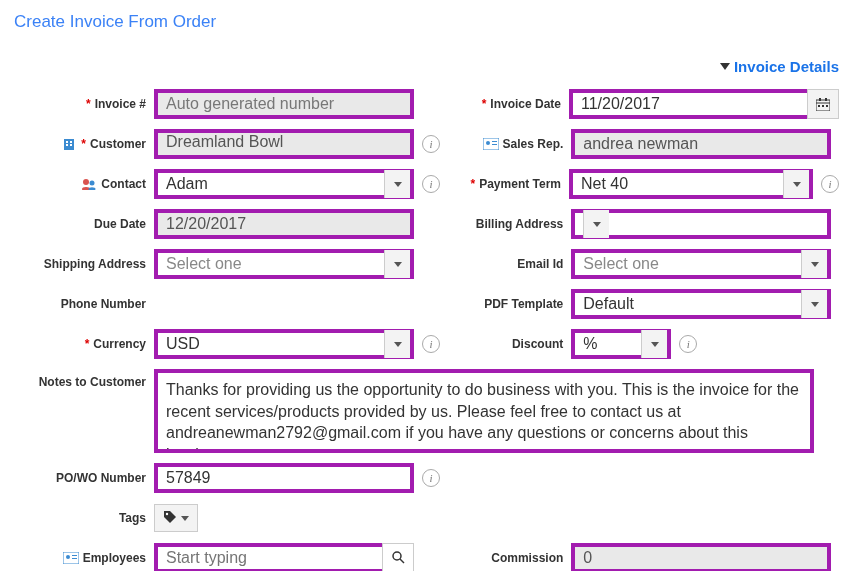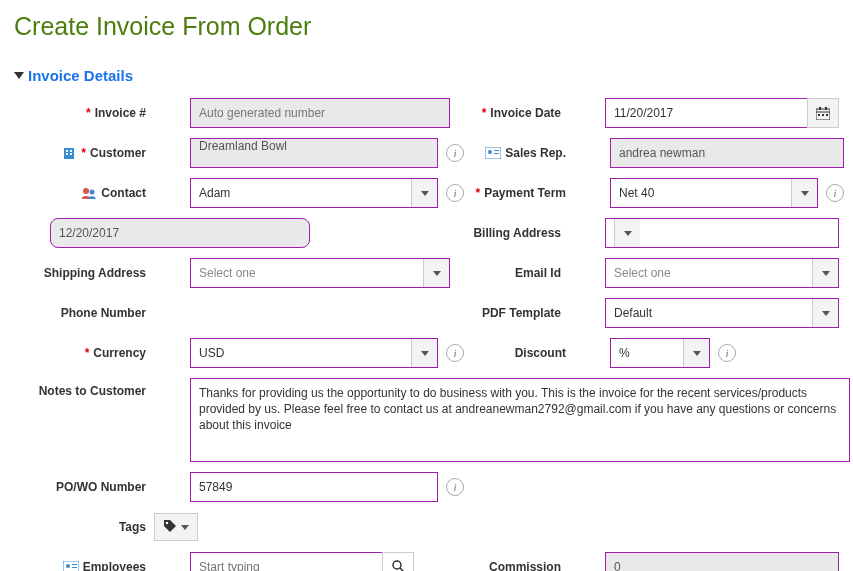--- a/index.html
+++ b/index.html
@@ -15,8 +15,8 @@
     background: #fff;
   }
   .page-title {
-    font-size: 25px;
-    color: #4d7c0f;
+    font-size: 17px;
+    color: #3b82f6;
     margin: 0 0 26px 0;
     font-weight: normal;
   }

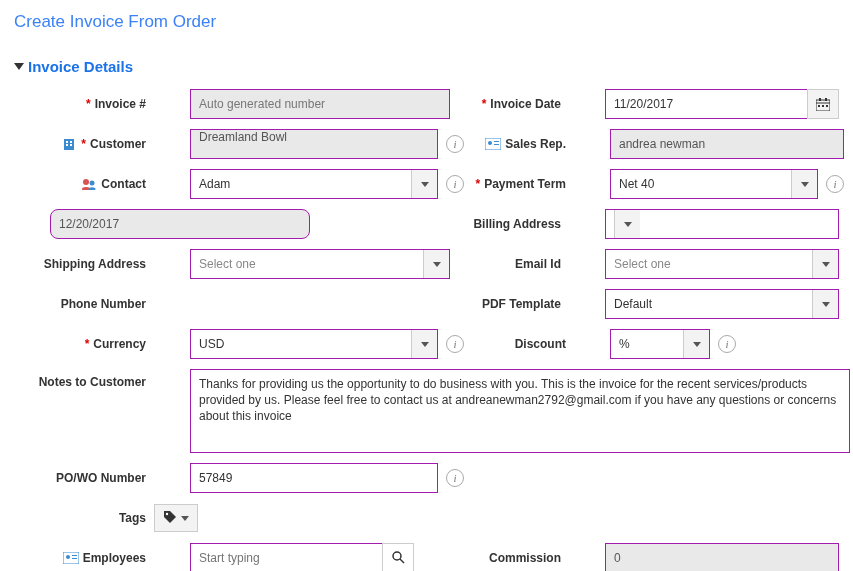--- a/index.html
+++ b/index.html
@@ -25,6 +25,7 @@
     align-items: center;
     gap: 4px;
     margin-bottom: 14px;
+    justify-content: flex-end;
   }
   .chevron {
     width: 0; height: 0;

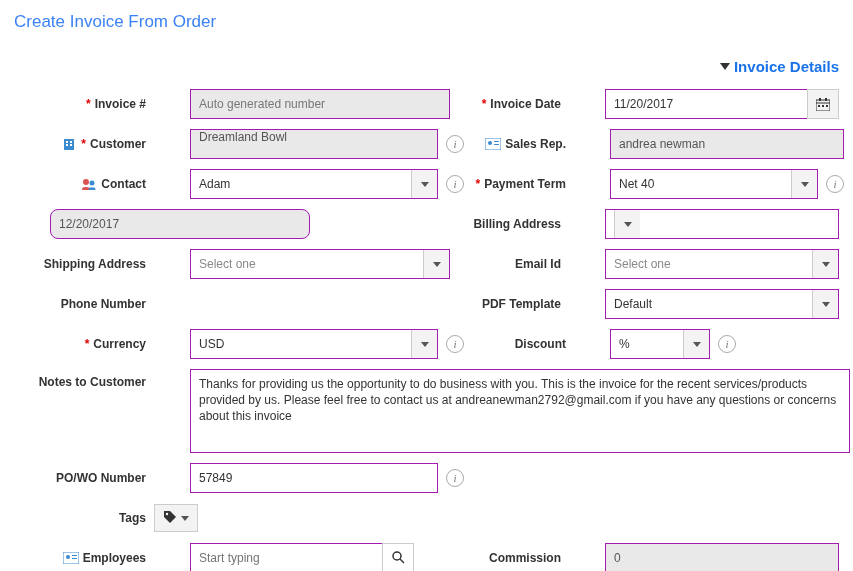--- a/index.html
+++ b/index.html
@@ -69,13 +69,12 @@
   .req { color: #d00; }
   .input, .select, .textarea, .dropdown {
     height: 30px;
-    border: 1px solid #a21caf;
+    border: 4px solid #a21caf;
     background: #fff;
     padding: 0 8px;
-    font-size: 12px;
+    font-size: 16px;
     color: #333;
     font-family: inherit;
-    margin-left: 36px;
   }
   .readonly { background: #e9e9e9; color: #555; }
   .input { width: 260px; }

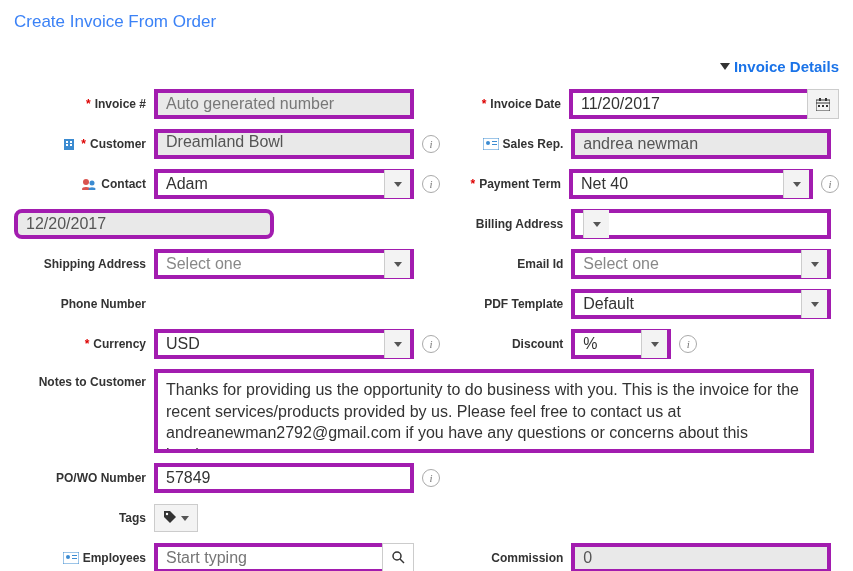--- a/index.html
+++ b/index.html
@@ -272,6 +272,9 @@
 
   <div class="row">
     <div class="col col-left">
+      <div class="lbl">
+          <span>Due Date</span>
+        </div>
       <div class="input readonly" style="display:flex;align-items:center;border-radius:8px;">
         <span>12/20/2017</span>
       </div>

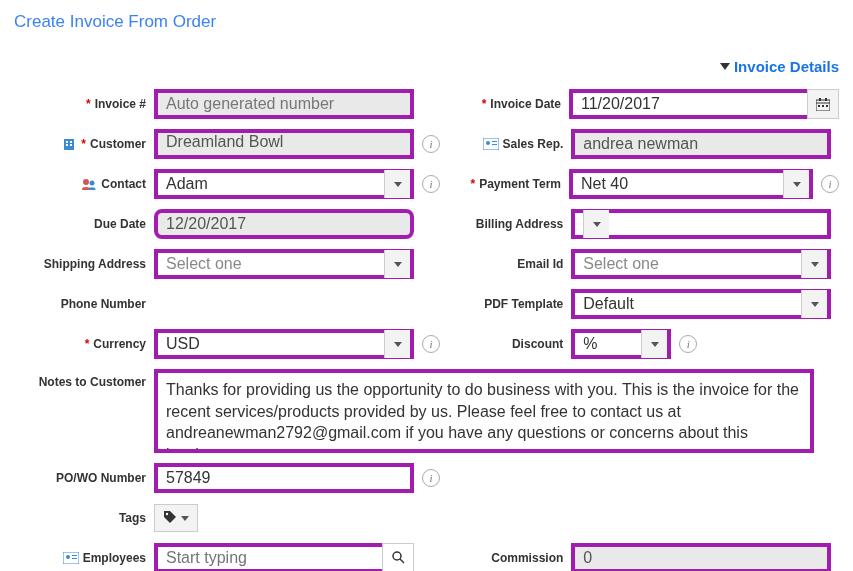--- a/index.html
+++ b/index.html
@@ -275,7 +275,7 @@
       <div class="lbl">
           <span>Due Date</span>
         </div>
-      <div class="input readonly" style="display:flex;align-items:center;border-radius:8px;">
+      <div class="input readonly" style="display:flex;align-items:center;">
         <span>12/20/2017</span>
       </div>
     </div>

